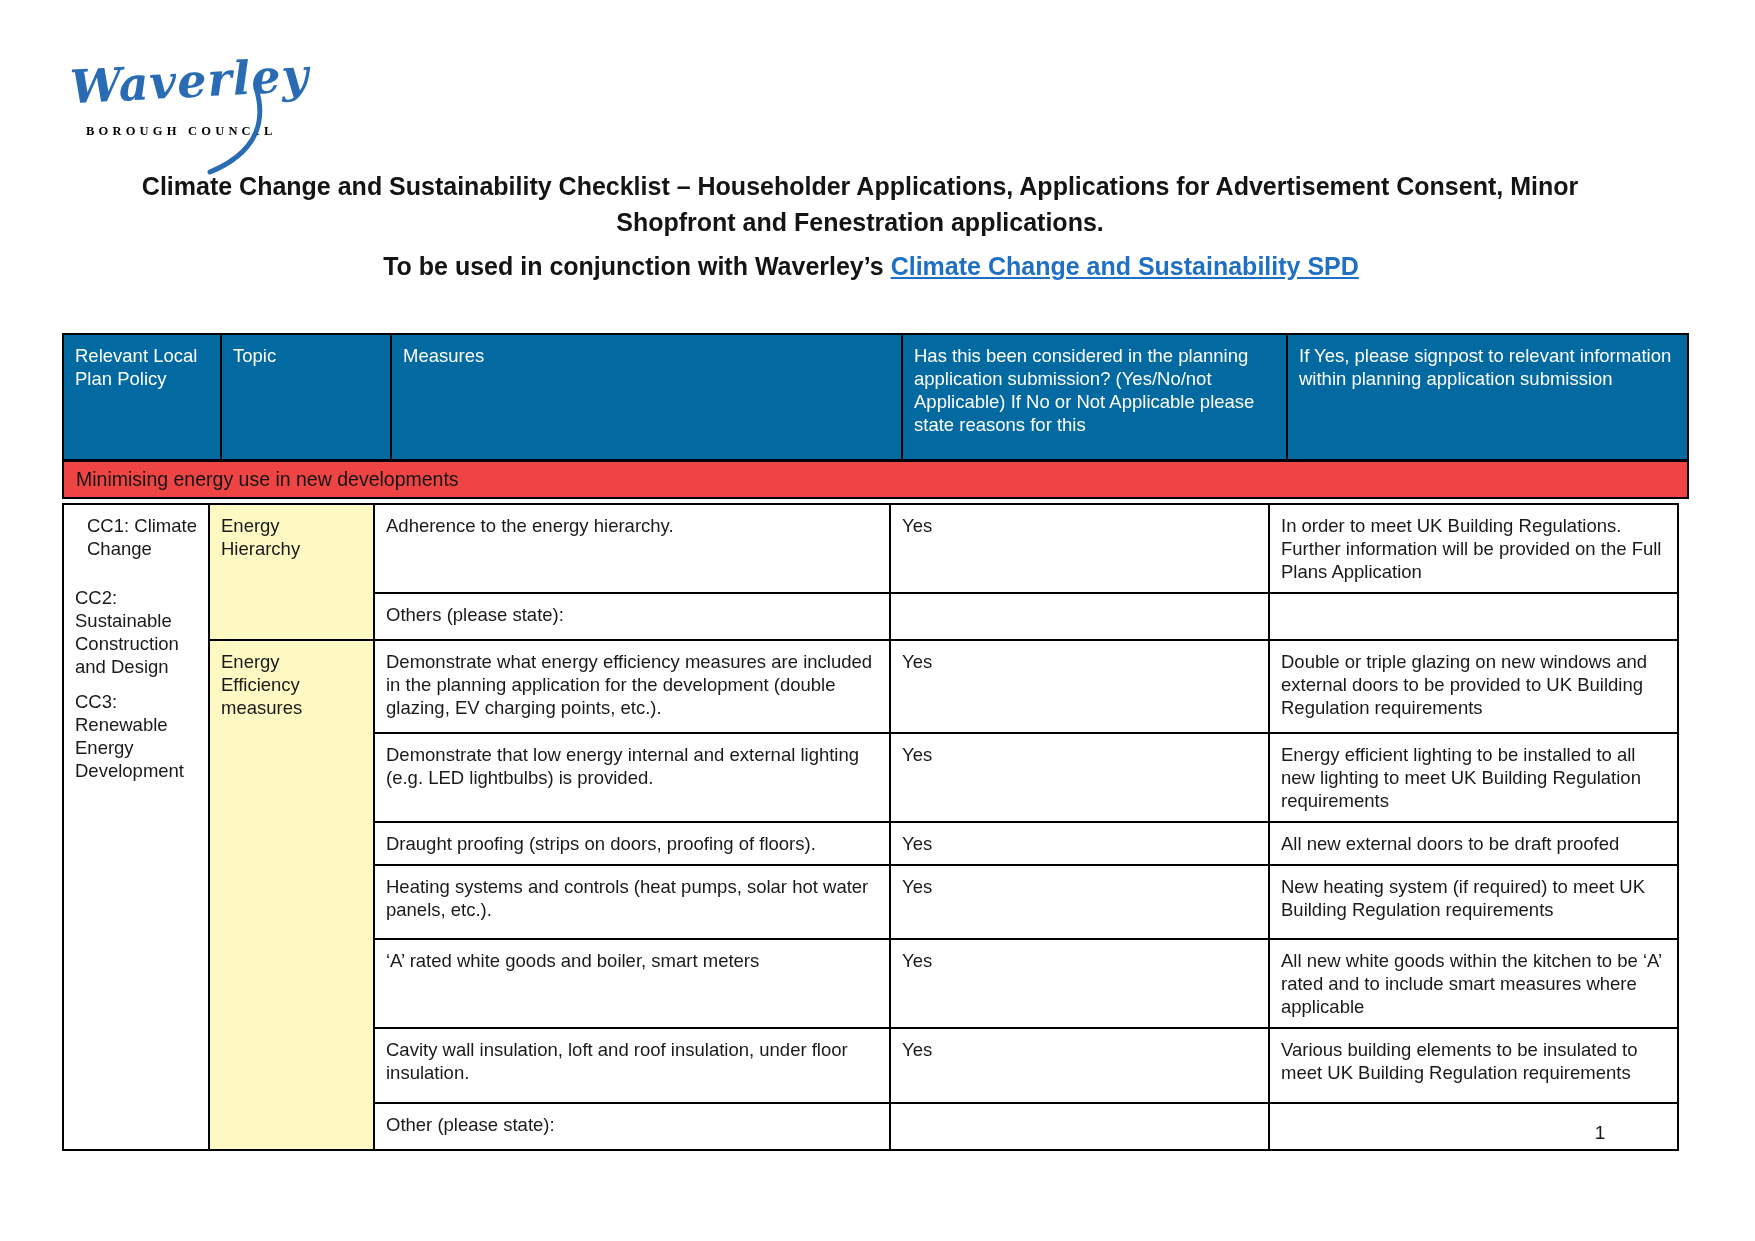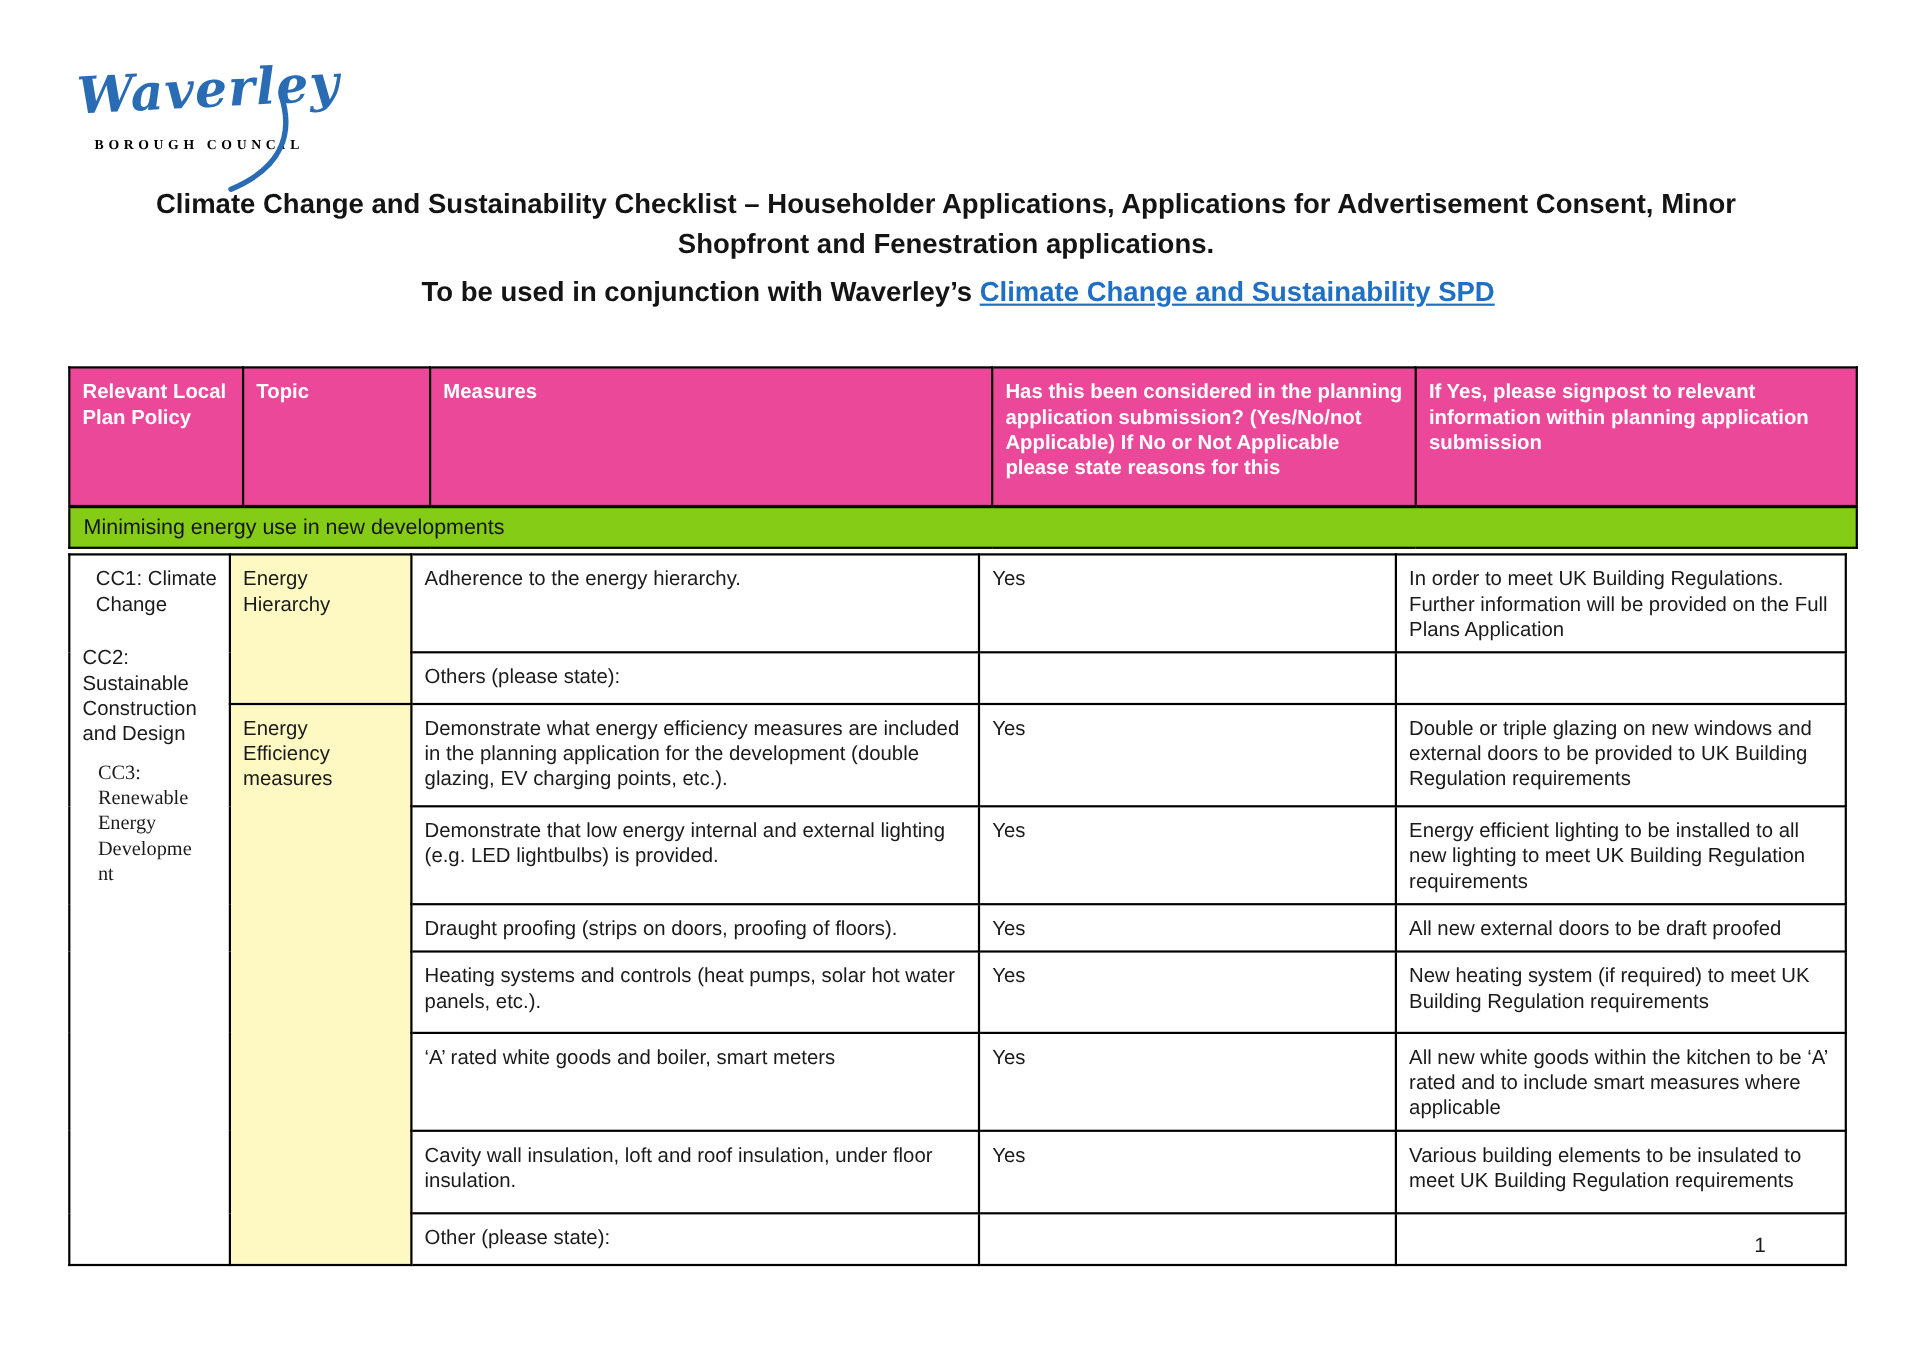--- a/index.html
+++ b/index.html
@@ -52,7 +52,7 @@
 
   .head-table{position:absolute;left:62px;top:333px;width:1625px;}
   .head-table th{
-    background:#ec4899;color:#ffffff;height:106px;font-weight:bold;
+    background:#0369a1;color:#ffffff;height:106px;
   }
   .head-table .hrow th{border-bottom:3px solid #000;}
   .section-row td{

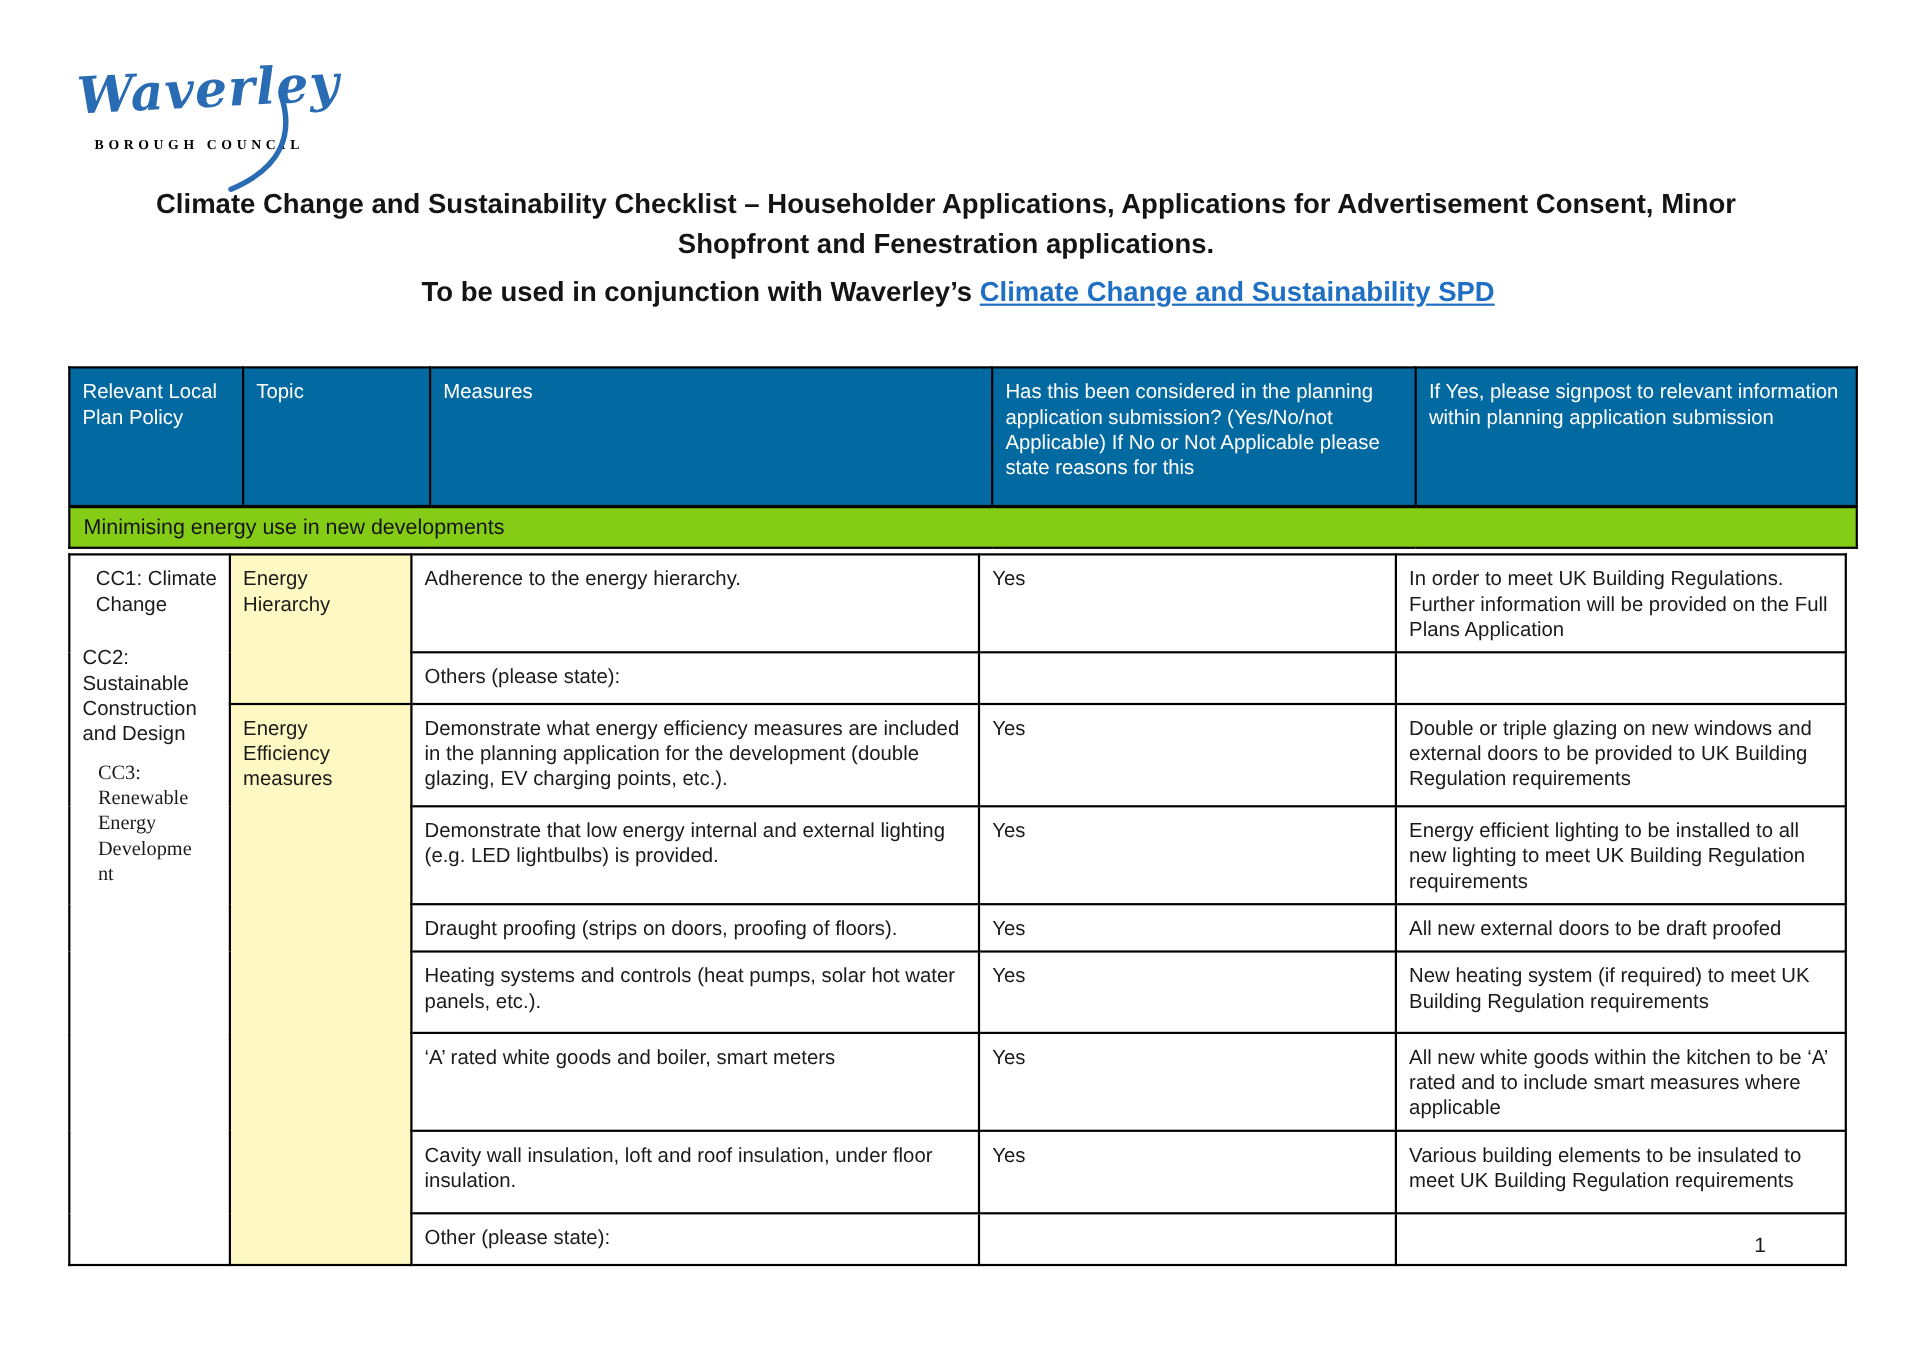--- a/index.html
+++ b/index.html
@@ -56,7 +56,7 @@
   }
   .head-table .hrow th{border-bottom:3px solid #000;}
   .section-row td{
-    background:#84cc16;color:#141414;font-size:19.5px;
+    background:#ef4444;color:#141414;font-size:19.5px;
     height:27px;vertical-align:middle;padding:4px 12px;
   }
 

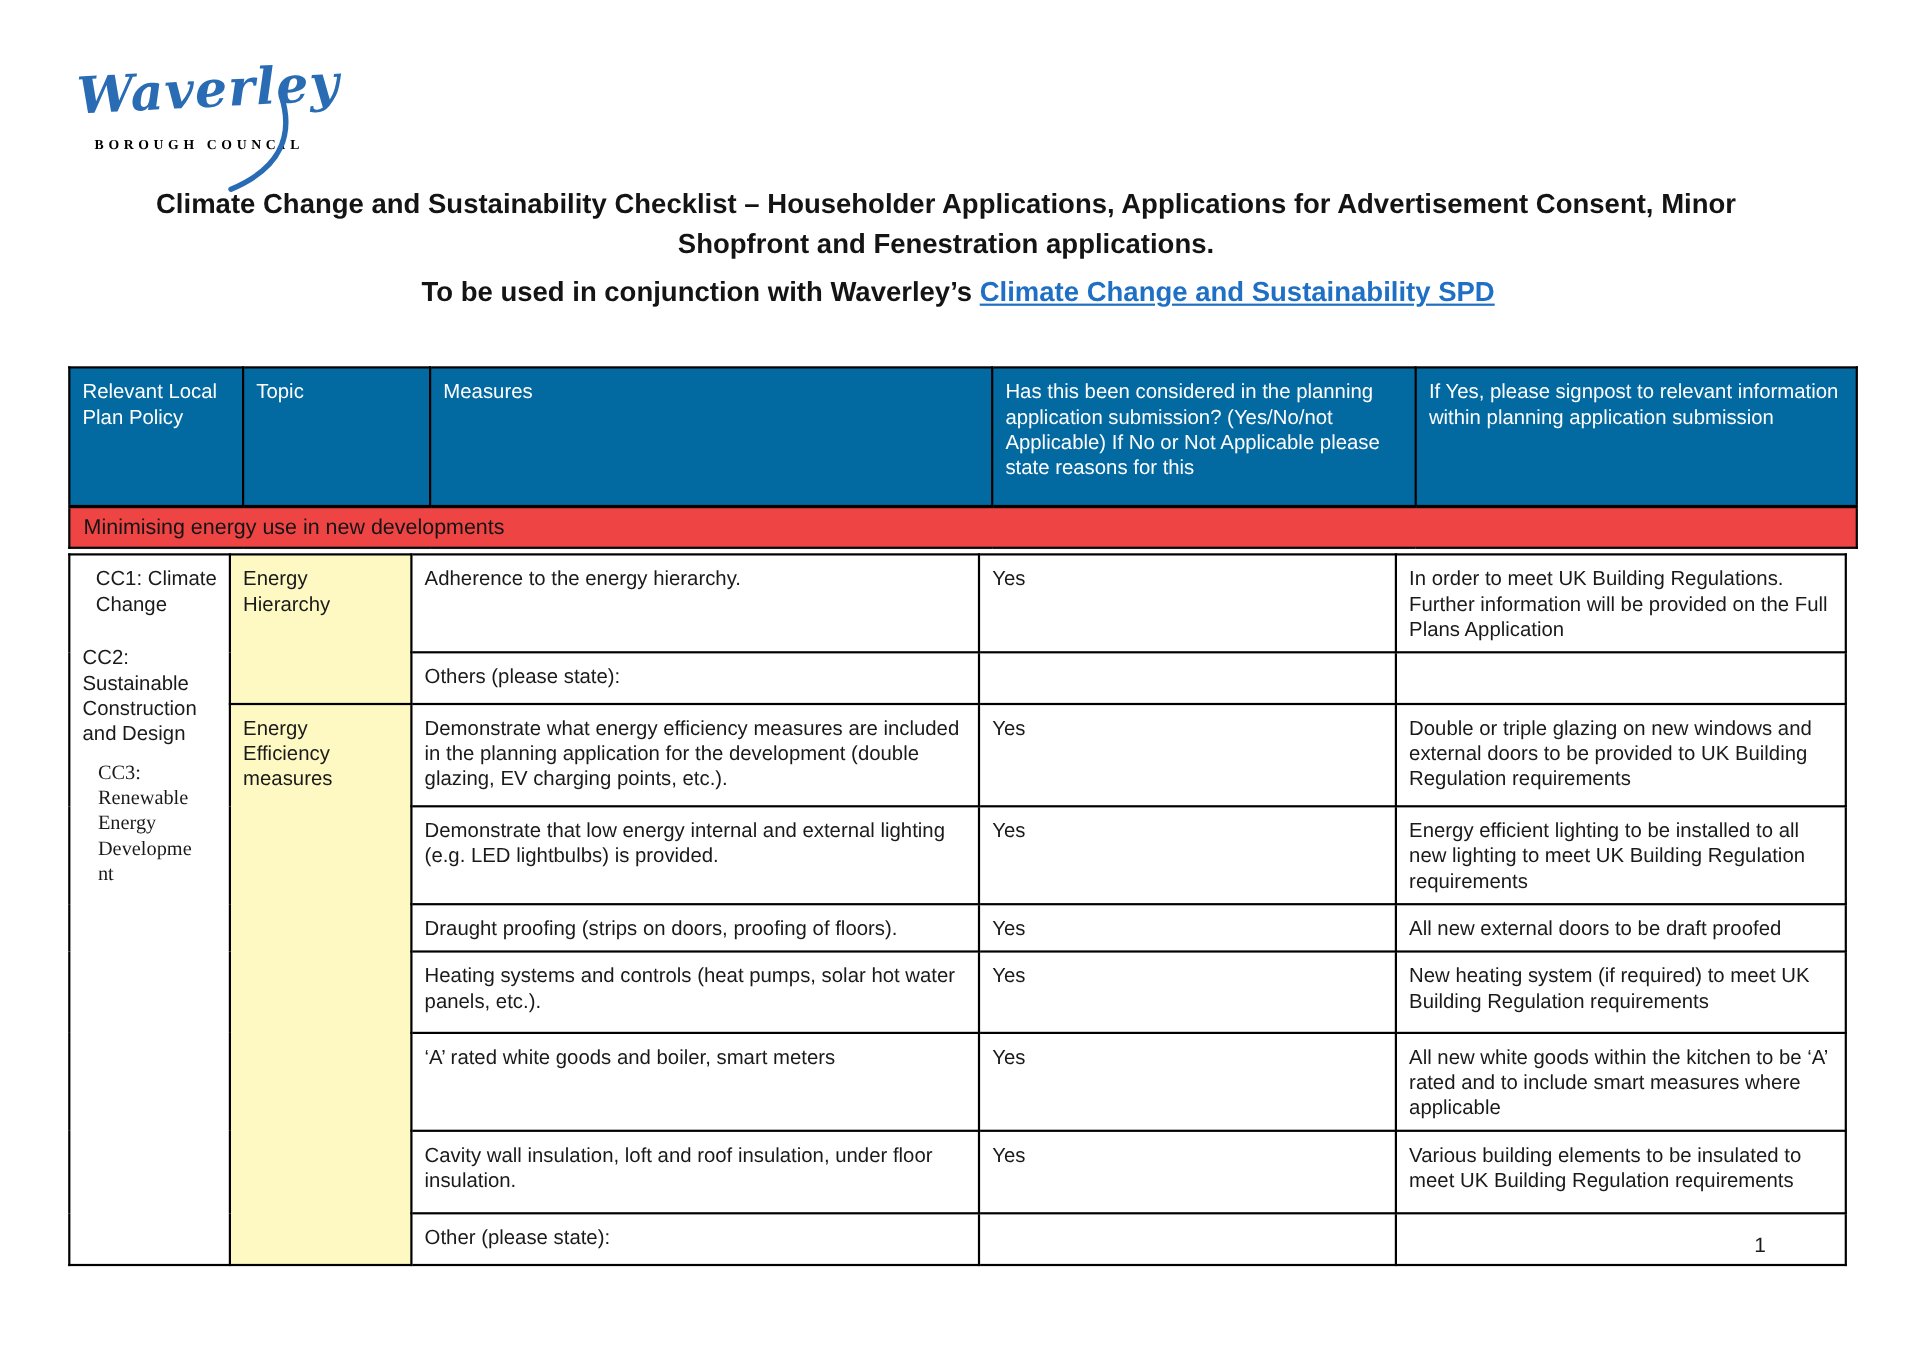--- a/index.html
+++ b/index.html
@@ -66,7 +66,7 @@
   td.center{text-align:left;}
   td.policy p{margin:0 0 26px 12px;}
   td.policy p + p{margin:0 0 12px 0;}
-  td.policy p:last-child{margin:14px;font-family:Liberation Serif, serif;}
+  td.policy p:last-child{margin:0;}
 
   .page-number{
     position:absolute;left:1560px;top:1122px;width:80px;

